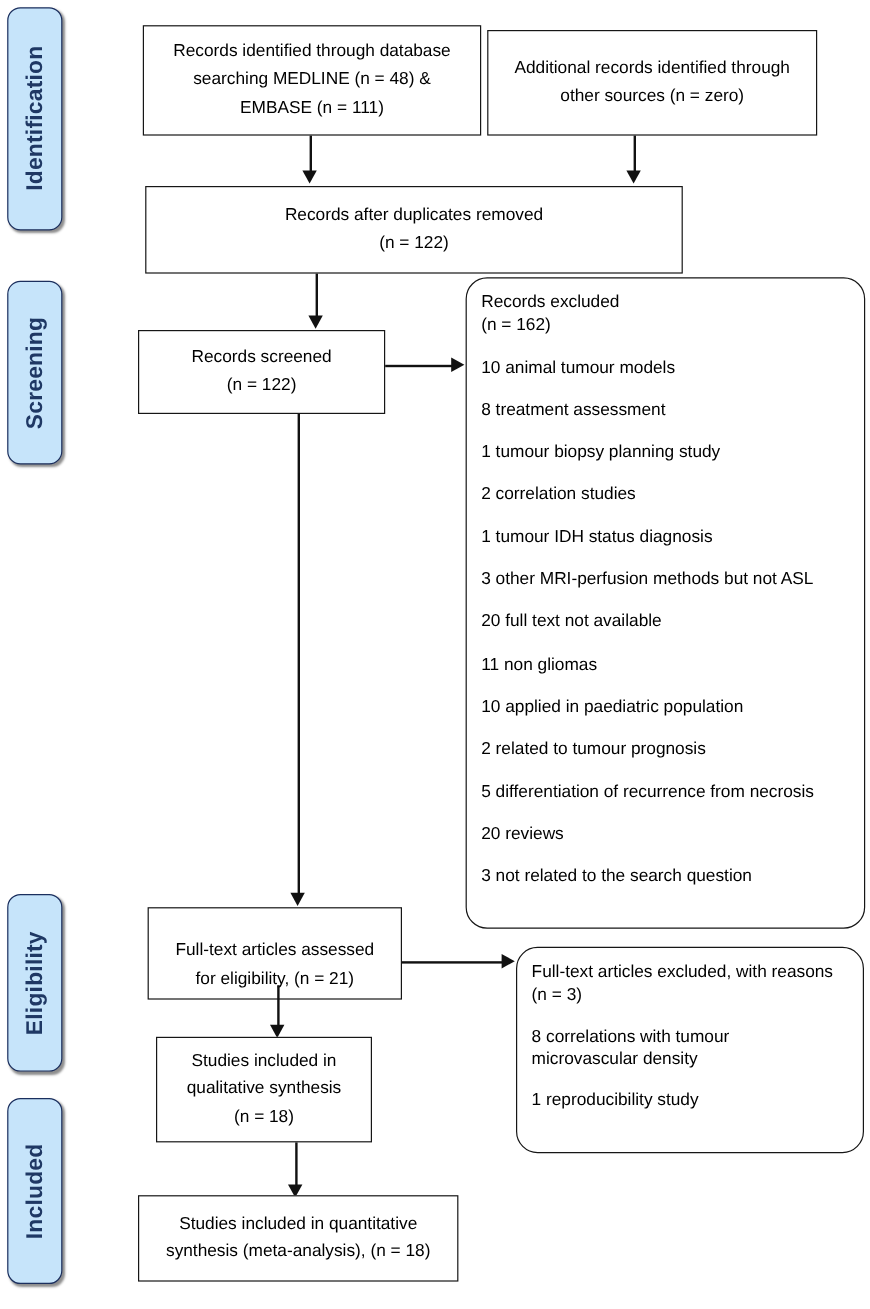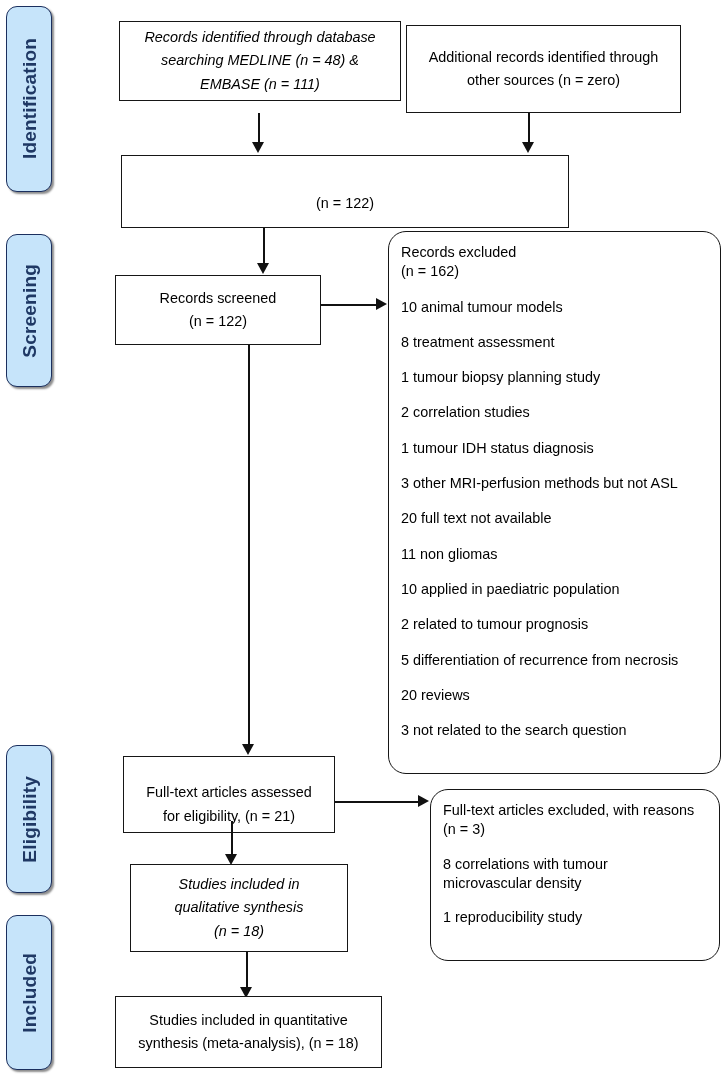--- a/index.html
+++ b/index.html
@@ -133,7 +133,7 @@
     <span class="stage-label">Included</span>
   </div>
 
-  <div class="flow-box" style="left:119px; top:21px; width:282px; height:80px;font-style:italic;">
+  <div class="flow-box" style="left:119px; top:21px; width:282px; height:92px;">
     <div class="box-text">
       <span>Records identified through database</span><br>
       <span>searching MEDLINE (n = 48) &amp;</span><br>

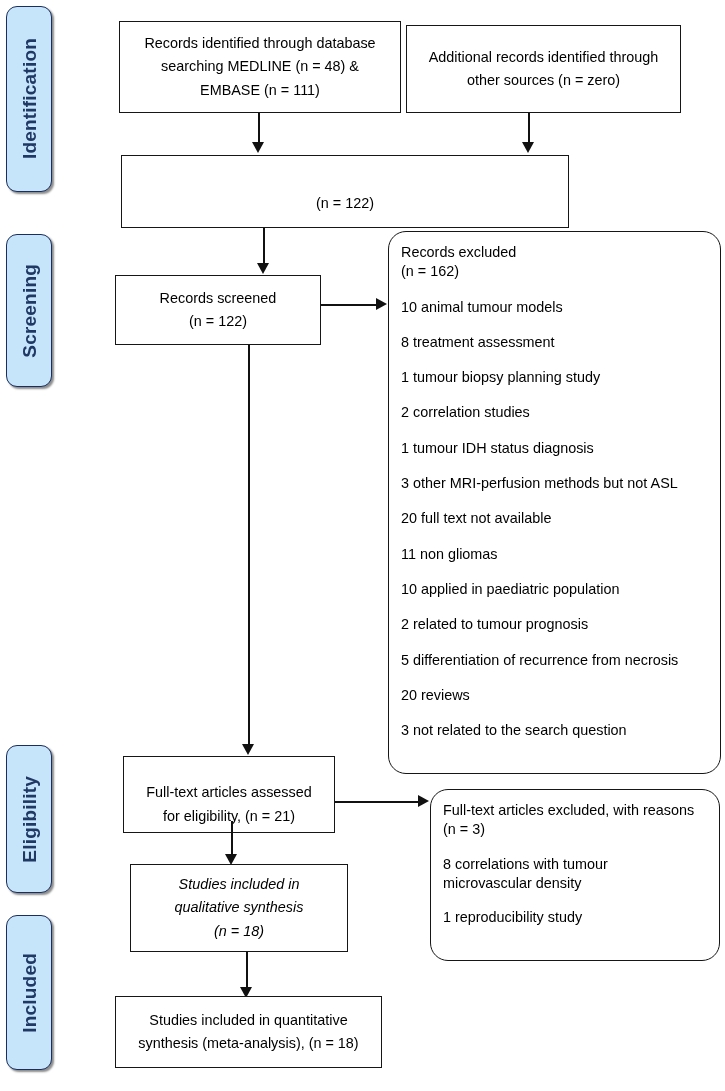--- a/index.html
+++ b/index.html
@@ -156,7 +156,7 @@
 
   <div class="flow-box" style="left:121px; top:155px; width:448px; height:73px;">
     <div class="box-text">
-      <br>
+      <span>Records after duplicates removed</span><br>
       <span>(n = 122)</span>
     </div>
   </div>

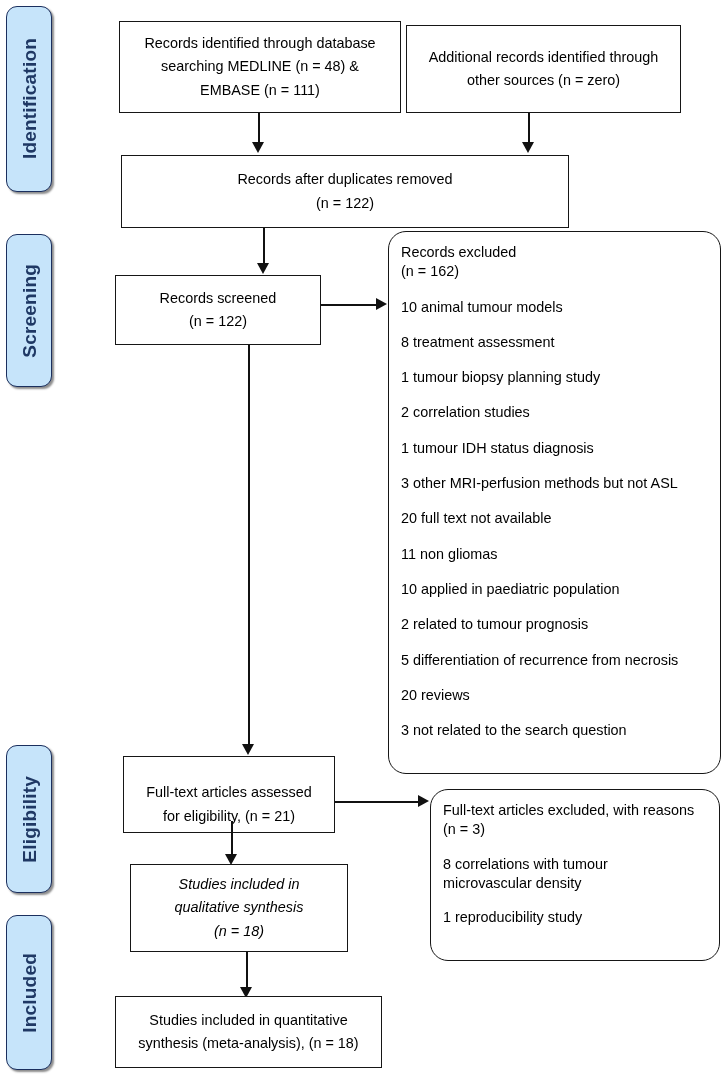--- a/index.html
+++ b/index.html
@@ -220,7 +220,7 @@
   <div class="conn v" style="left:231px; top:821px; height:34px;"></div>
   <div class="arrow-down" style="left:225px; top:854px;"></div>
 
-  <div class="flow-box" style="left:130px; top:864px; width:218px; height:88px;font-style:italic;">
+  <div class="flow-box" style="left:130px; top:864px; width:180px; height:88px;">
     <div class="box-text">
       <span>Studies included in</span><br>
       <span>qualitative synthesis</span><br>

